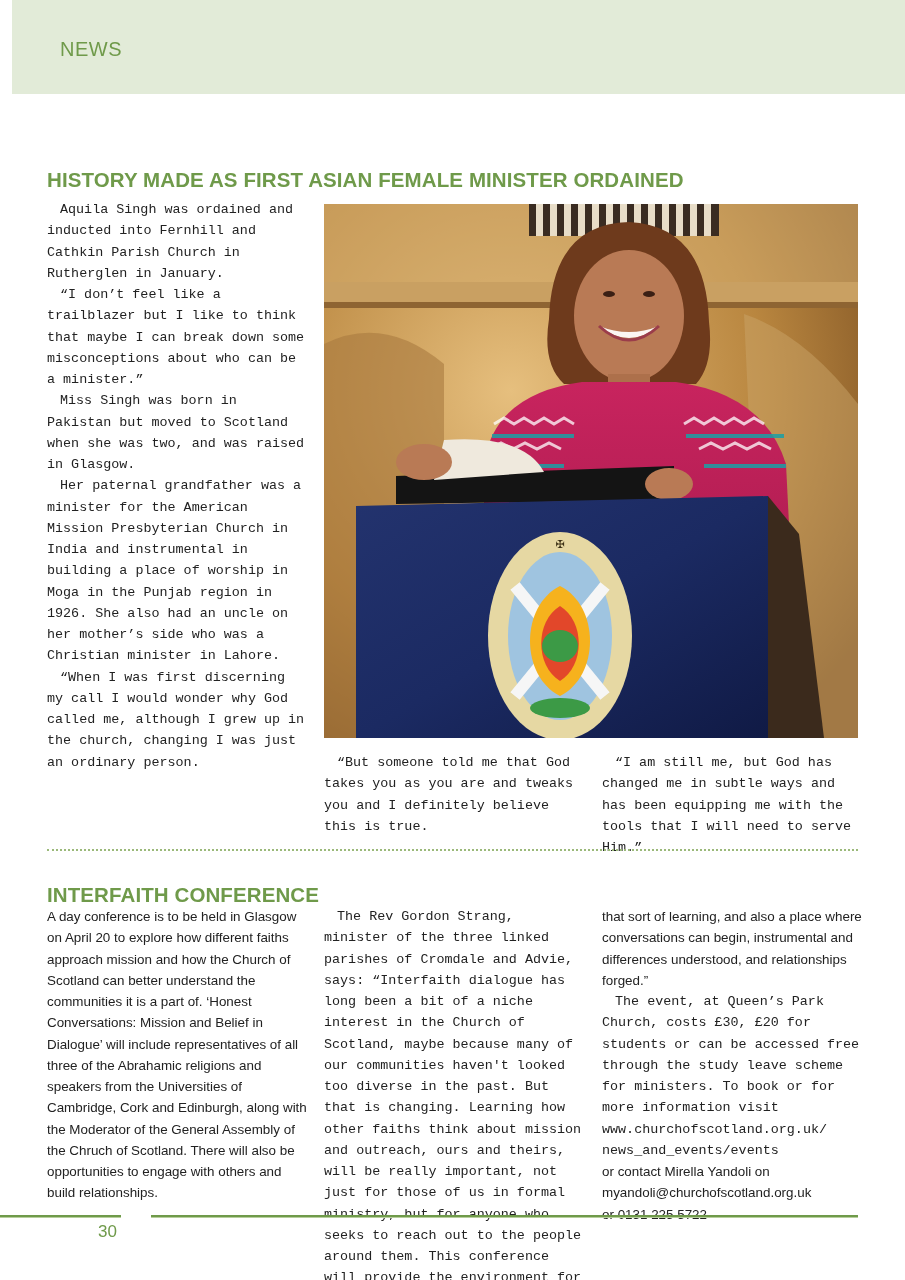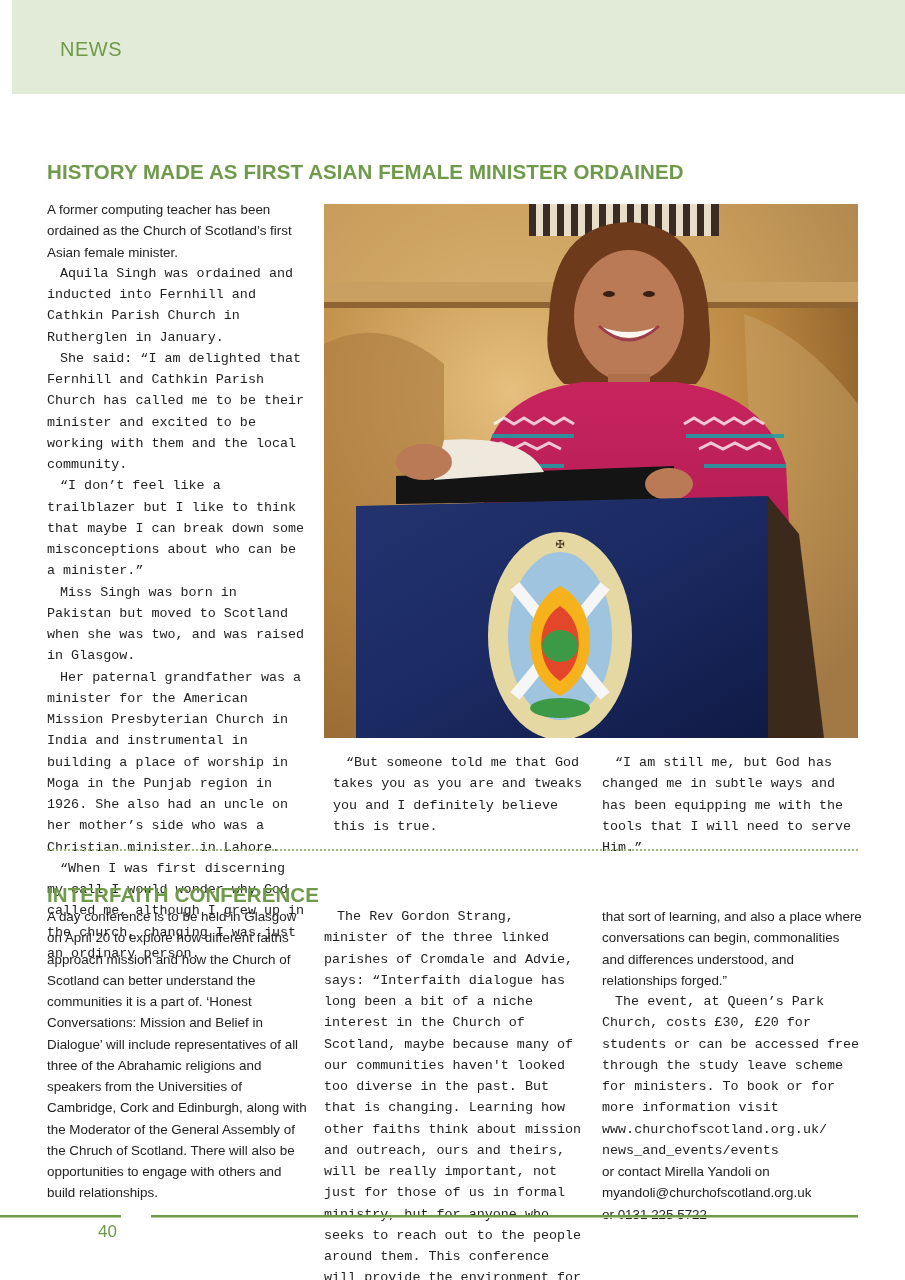--- a/index.html
+++ b/index.html
@@ -22,7 +22,7 @@
     font-size: 20.5px; color: #6f9a4a; letter-spacing: 0.1px;
     white-space: nowrap;
   }
-  .headline.h1 { top: 160px; text-align: right; }
+  .headline.h1 { top: 168px; text-align: right; }
   .headline.h2 { top: 883px; }
 
   .col {

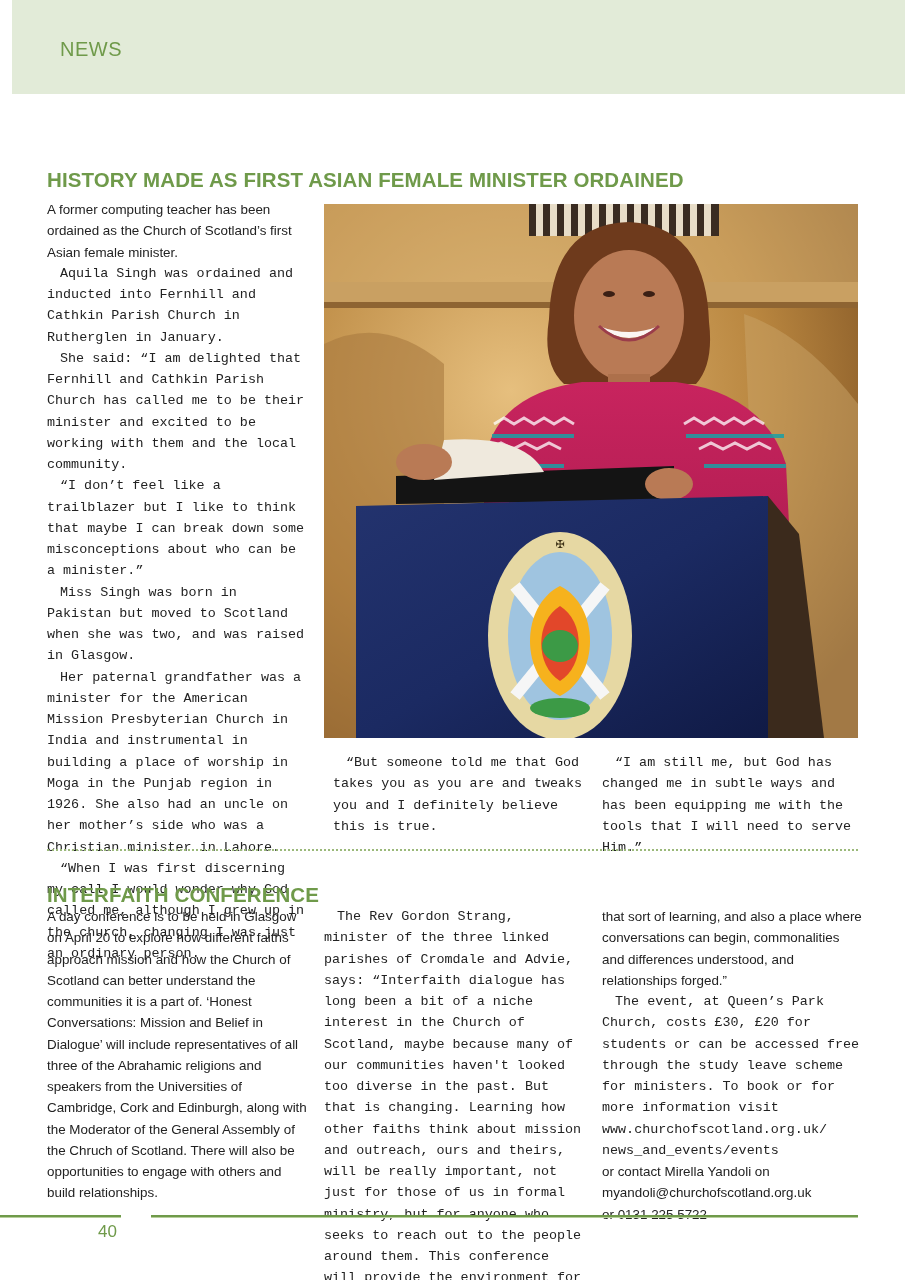--- a/index.html
+++ b/index.html
@@ -77,7 +77,6 @@
 <h1 class="headline h1">HISTORY MADE AS FIRST ASIAN FEMALE MINISTER ORDAINED</h1>
 
 <div class="col a1-c1">
-  <p>A former computing teacher has been ordained as the Church of Scotland’s first Asian female minister.</p>
   <p class="ind">Aquila Singh was ordained and inducted into Fernhill and Cathkin Parish Church in Rutherglen in January.</p>
   <p class="ind">She said: “I am delighted that Fernhill and Cathkin Parish Church has called me to be their minister and excited to be working with them and the local community.</p>
   <p class="ind">“I don’t feel like a trailblazer but I like to think that maybe I can break down some misconceptions about who can be a minister.”</p>

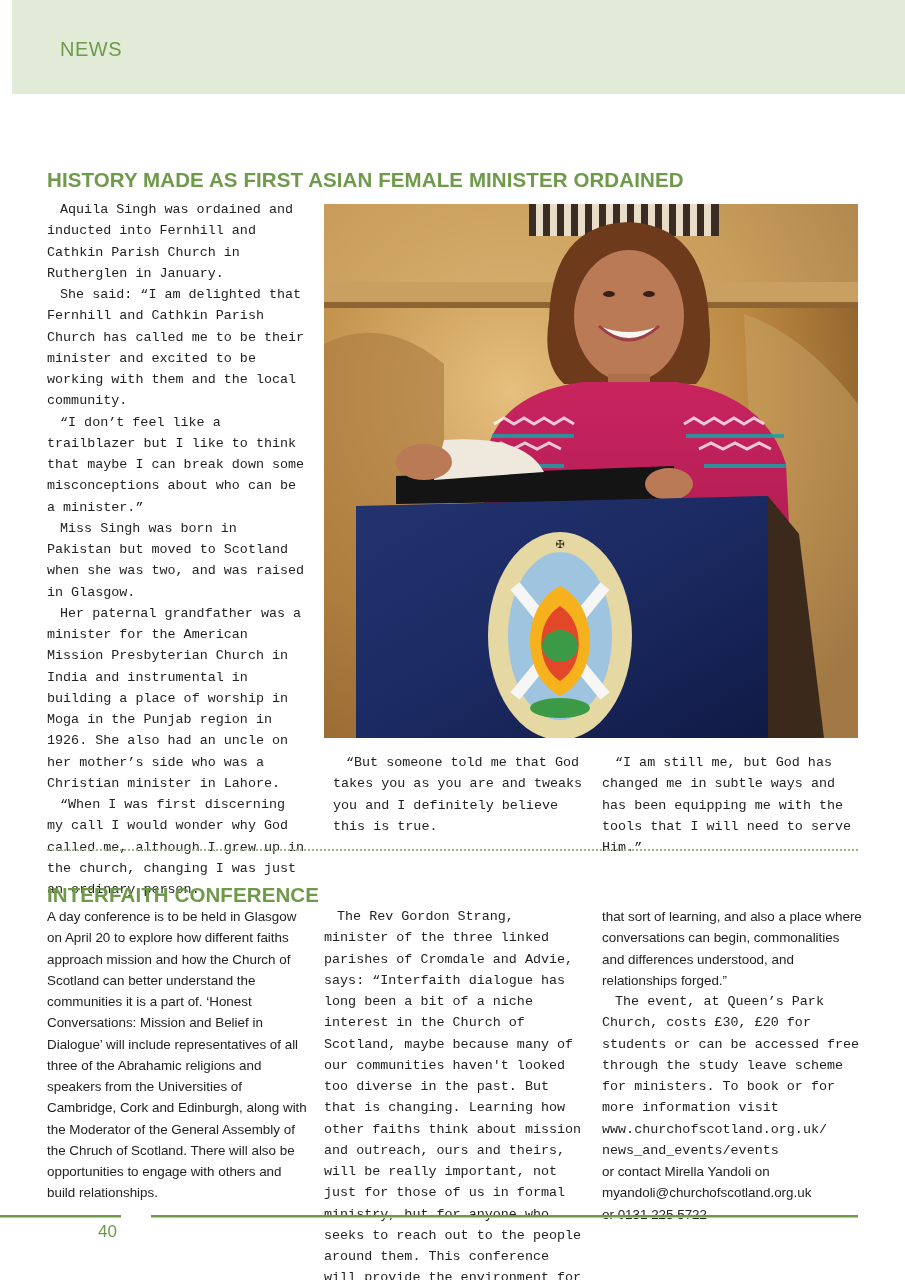--- a/index.html
+++ b/index.html
@@ -78,7 +78,6 @@
 
 <div class="col a1-c1">
   <p class="ind">Aquila Singh was ordained and inducted into Fernhill and Cathkin Parish Church in Rutherglen in January.</p>
-  <p class="ind">She said: “I am delighted that Fernhill and Cathkin Parish Church has called me to be their minister and excited to be working with them and the local community.</p>
   <p class="ind">“I don’t feel like a trailblazer but I like to think that maybe I can break down some misconceptions about who can be a minister.”</p>
   <p class="ind">Miss Singh was born in Pakistan but moved to Scotland when she was two, and was raised in Glasgow.</p>
   <p class="ind">Her paternal grandfather was a minister for the American Mission Presbyterian Church in India and instrumental in building a place of worship in Moga in the Punjab region in 1926. She also had an uncle on her mother’s side who was a Christian minister in Lahore.</p>

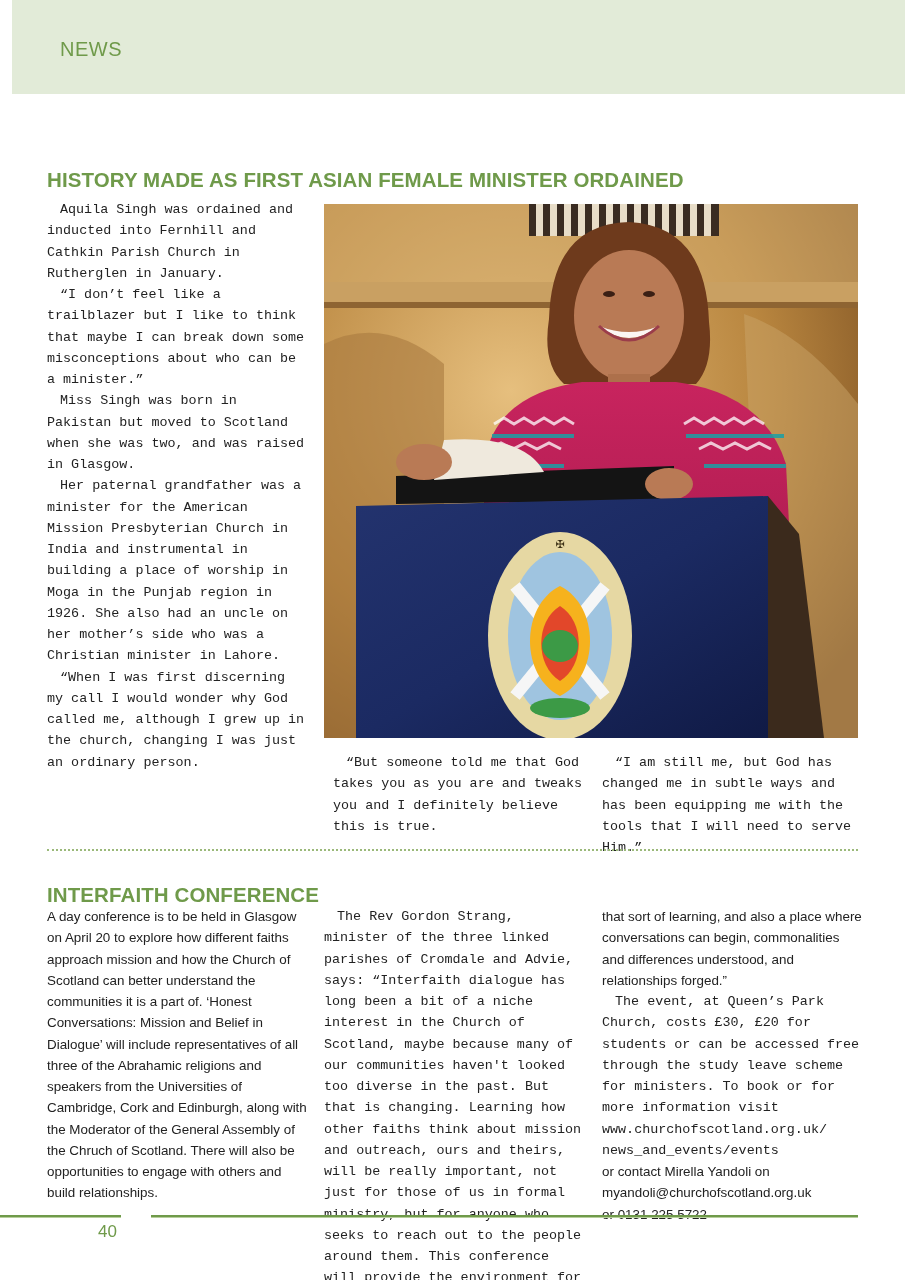--- a/index.html
+++ b/index.html
@@ -34,7 +34,7 @@
   .col p.ind { text-indent: 13px; font-family: Liberation Mono, monospace; }
 
   .a1-c1 { left: 47px; top: 199px; width: 262px; }
-  .a1-c2 { left: 324px; top: 752px; width: 260px; margin-left: 9px; }
+  .a1-c2 { left: 324px; top: 752px; width: 260px; }
   .a1-c3 { left: 602px; top: 752px; width: 262px; }
 
   .a2-c1 { left: 47px; top: 906px; width: 262px; }

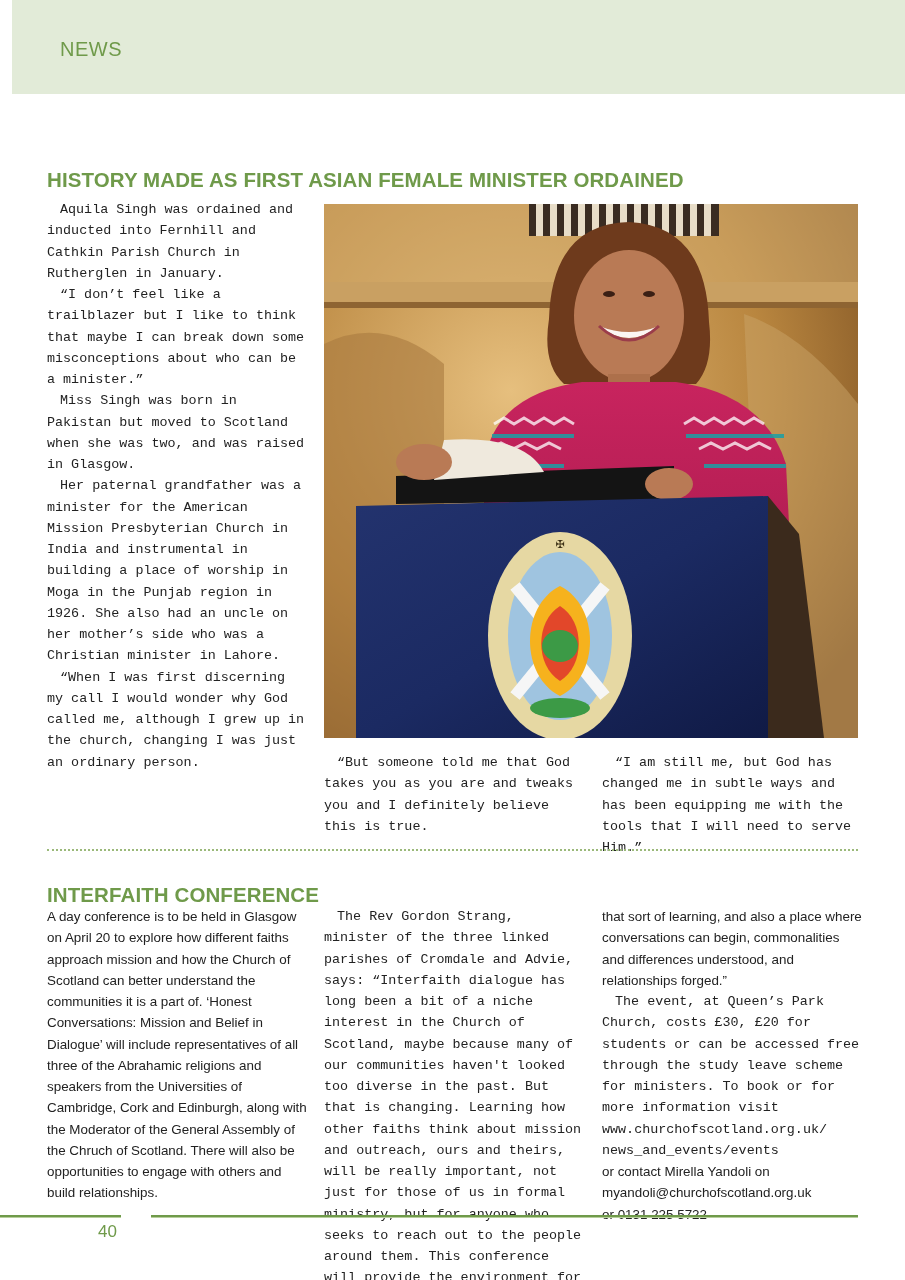--- a/index.html
+++ b/index.html
@@ -194,7 +194,7 @@
 </div>
 
 <div class="col a2-c3">
-  <p>that sort of learning, and also a place where conversations can begin, commonalities and differences understood, and relationships forged.”</p>
+  <p>that sort of learning, and also a place where conversations can begin, instrumental and differences understood, and relationships forged.”</p>
   <p class="ind">The event, at Queen’s Park Church, costs £30, £20 for students or can be accessed free through the study leave scheme for ministers. To book or for more information visit www.churchofscotland.org.uk/ news_and_events/events</p>
   <p>or contact Mirella Yandoli on</p>
   <p>myandoli@churchofscotland.org.uk</p>

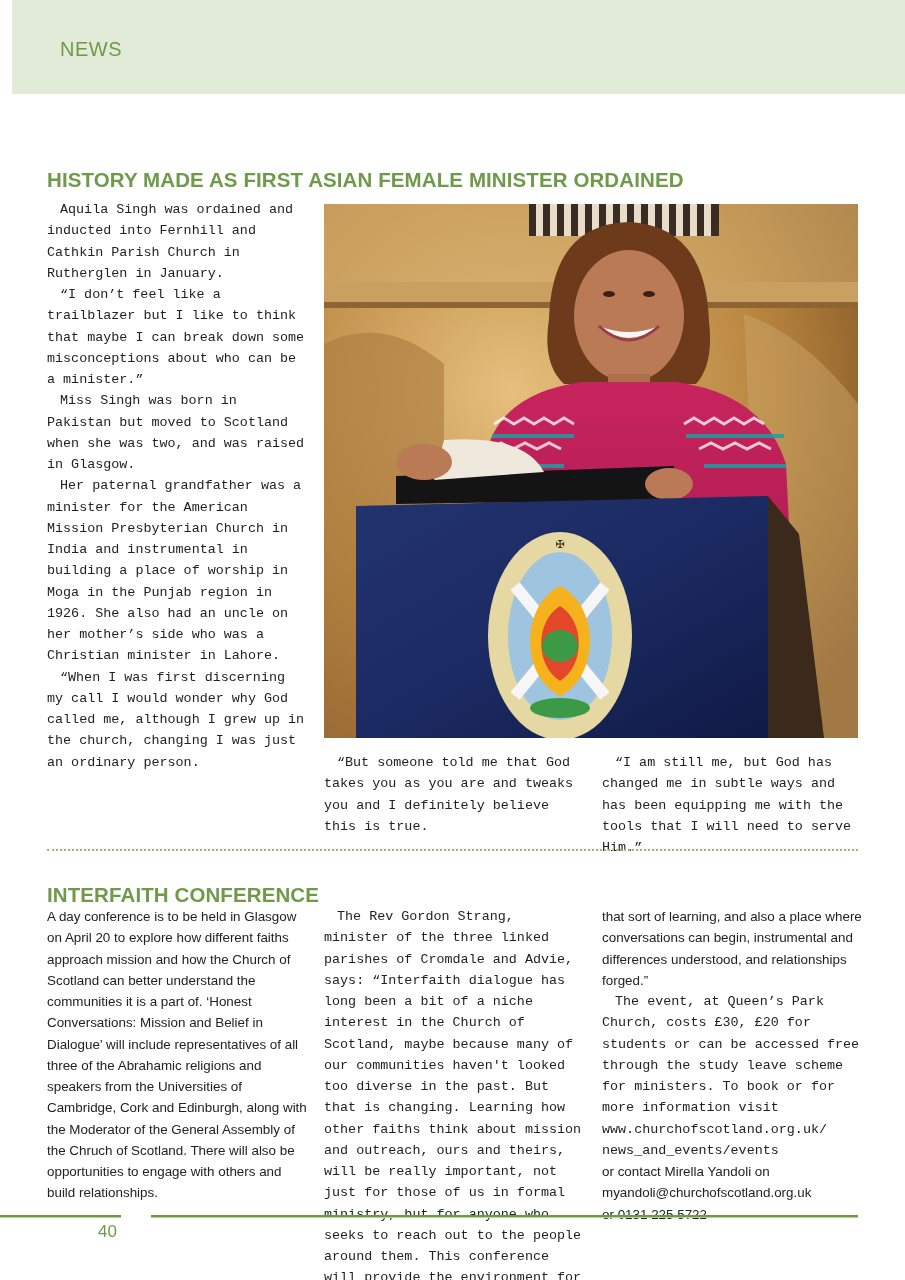--- a/index.html
+++ b/index.html
@@ -203,6 +203,6 @@
 
 <div class="footer-line-left"></div>
 <div class="footer-line-right"></div>
-<div class="page-number">40</div>
+<div class="page-number">30</div>
 
 </body></html>

